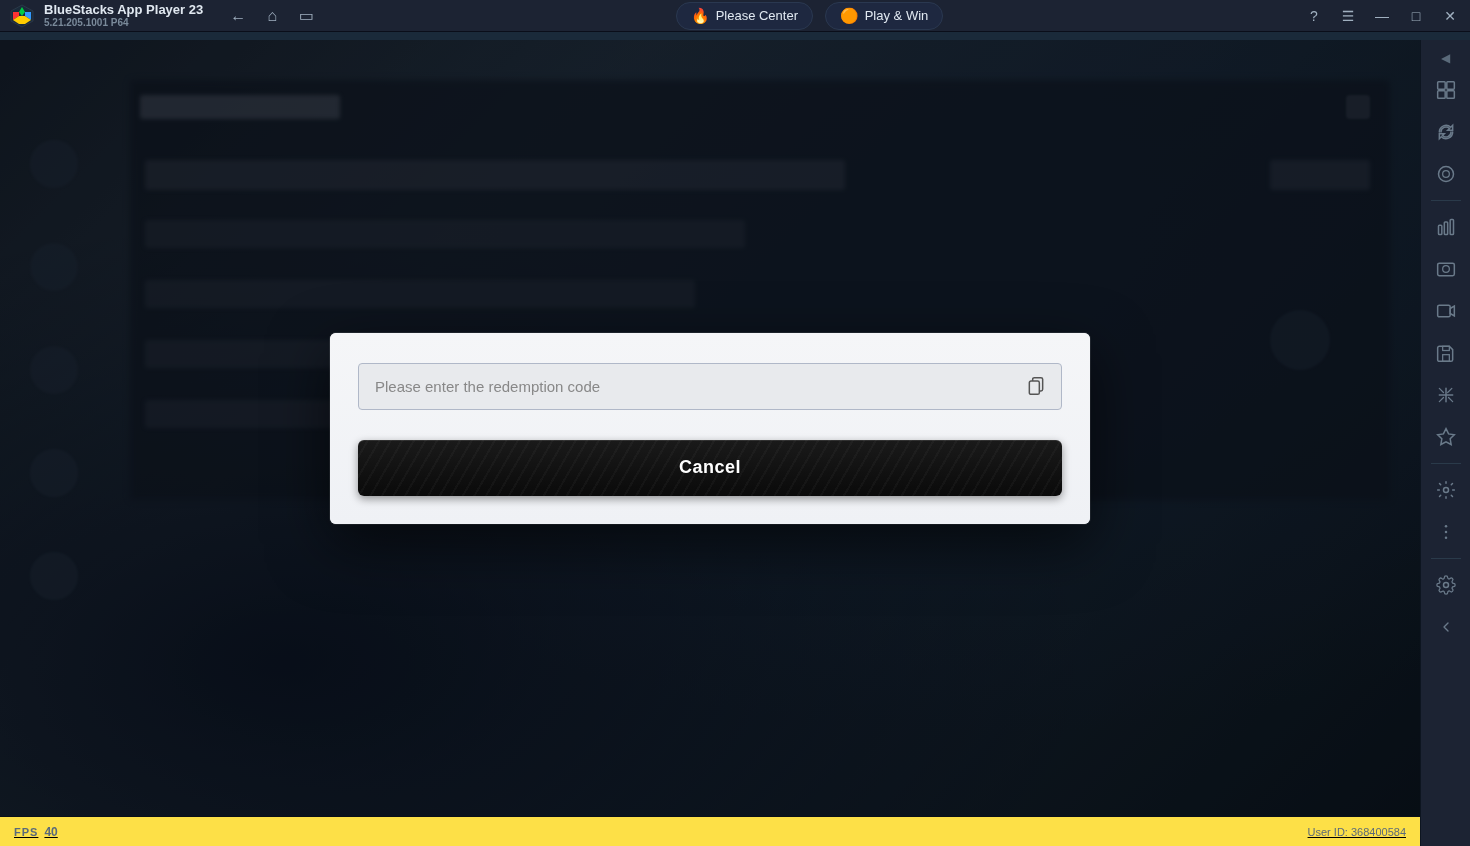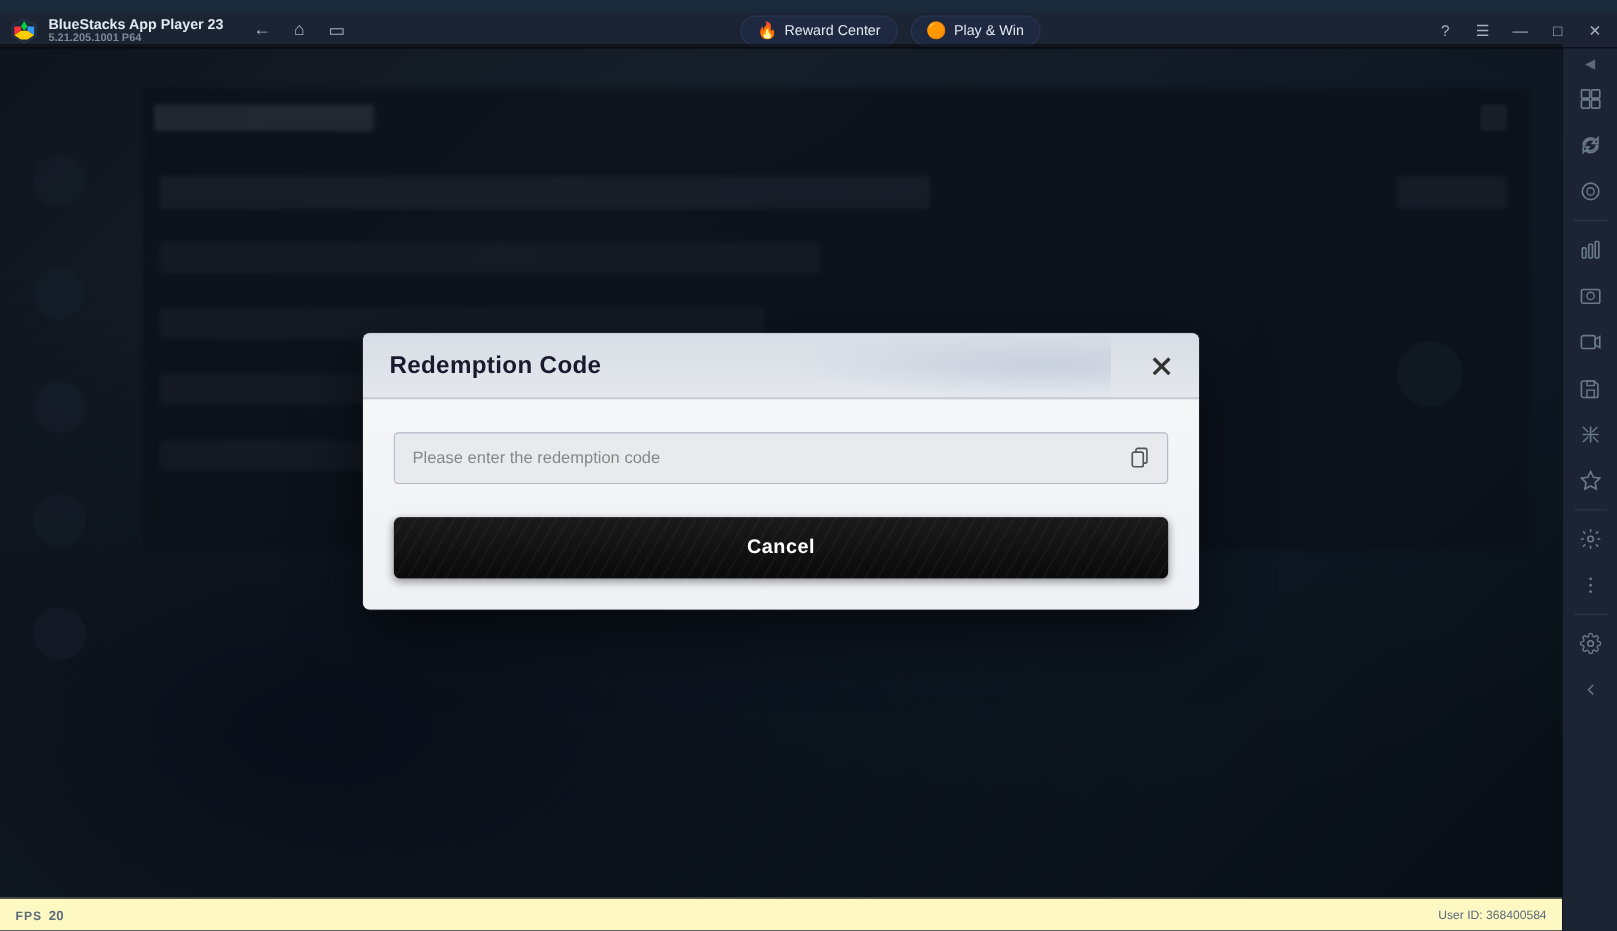--- a/index.html
+++ b/index.html
@@ -23,7 +23,6 @@
       justify-content: space-between;
       z-index: 100;
       border-bottom: 1px solid #0a0e1a;
-      margin-top: 12px;
     }
     .titlebar-left {
       display: flex;

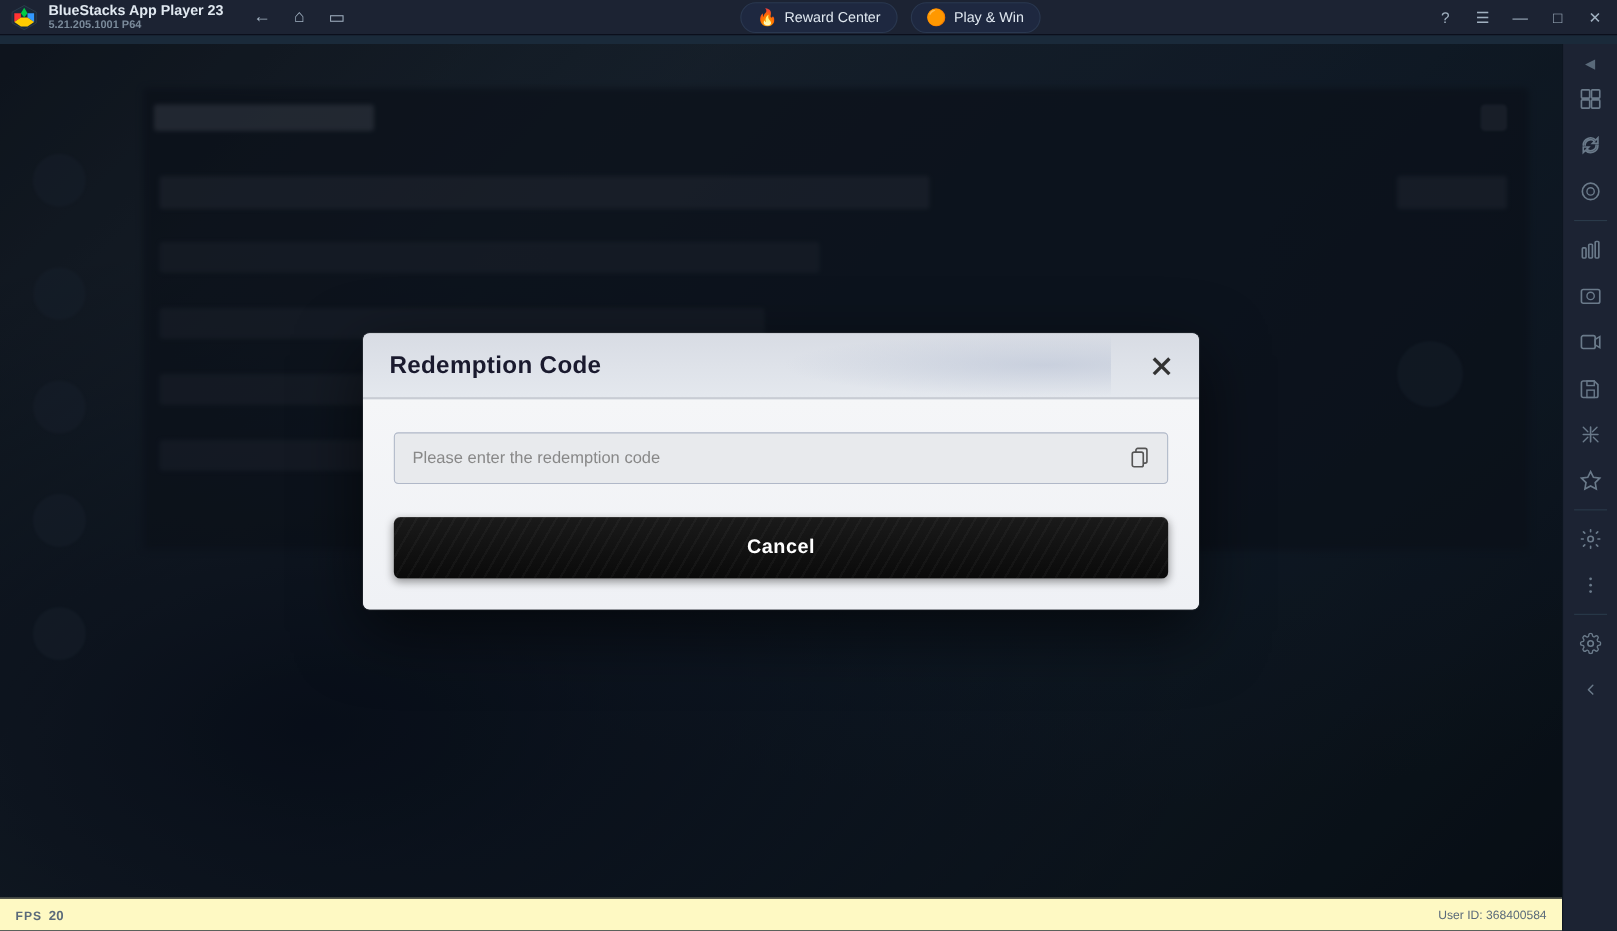--- a/index.html
+++ b/index.html
@@ -541,7 +541,7 @@
   <div class="titlebar-center">
     <div class="reward-btn">
       <span class="flame-icon">🔥</span>
-      <span>Reward Center</span>
+      <span>Please Center</span>
     </div>
     <div class="play-win-btn">
       <span class="coin-icon">🟠</span>

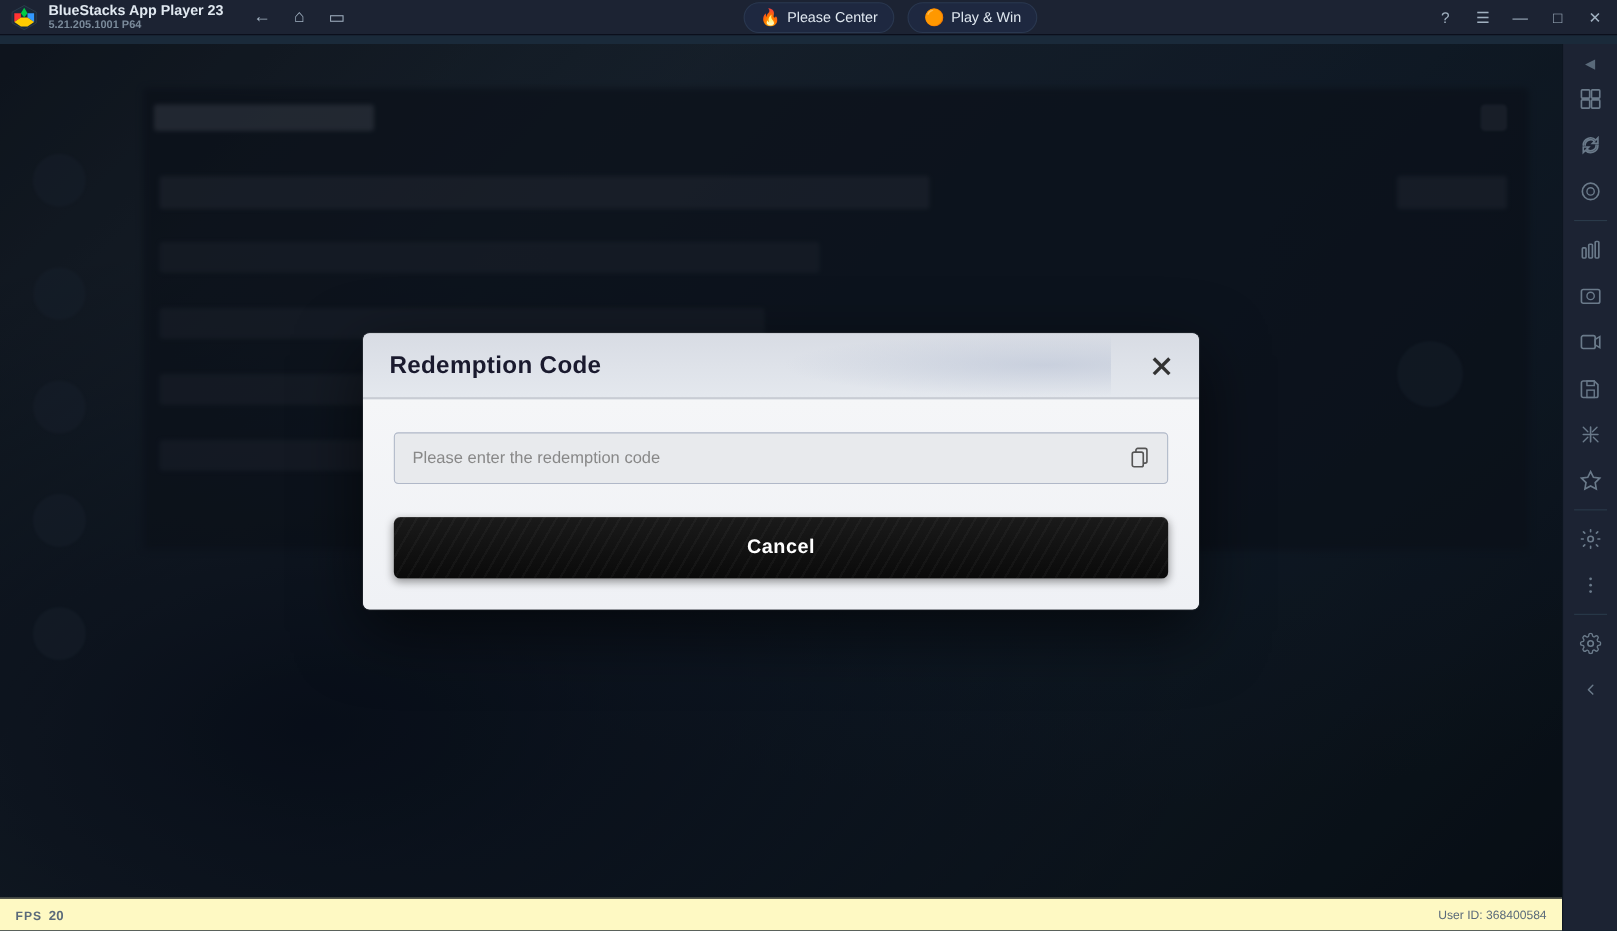--- a/index.html
+++ b/index.html
@@ -580,12 +580,6 @@
   <div class="modal-overlay">
     <div class="modal">
 
-      <div class="modal-header-deco">
-        <span class="modal-title">Redemption Code</span>
-        <div class="modal-close-btn">
-          <div class="close-x"></div>
-        </div>
-      </div>
 
       <div class="modal-body">
 

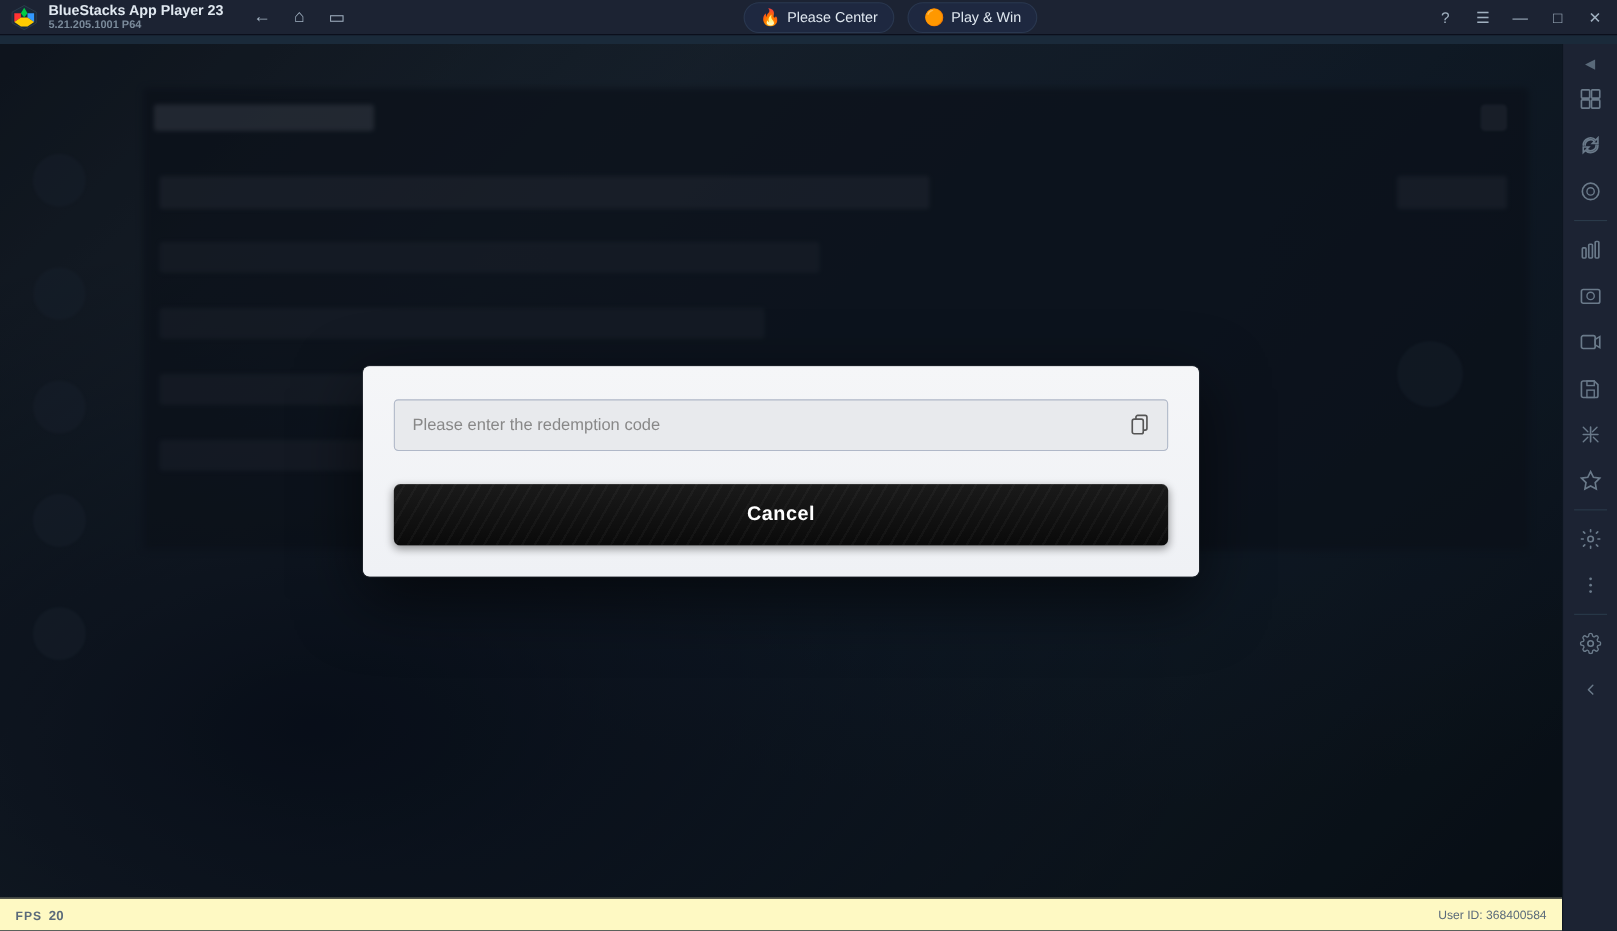--- a/index.html
+++ b/index.html
@@ -485,12 +485,13 @@
       left: 0;
       right: 50px;
       height: 30px;
-      background: #fef9c3;
+      background: #fde047;
       display: flex;
       align-items: center;
       justify-content: space-between;
       padding: 0 14px;
       border-top: 1px solid #0a1018;
+      text-decoration: underline;
     }
     .fps-display {
       display: flex;

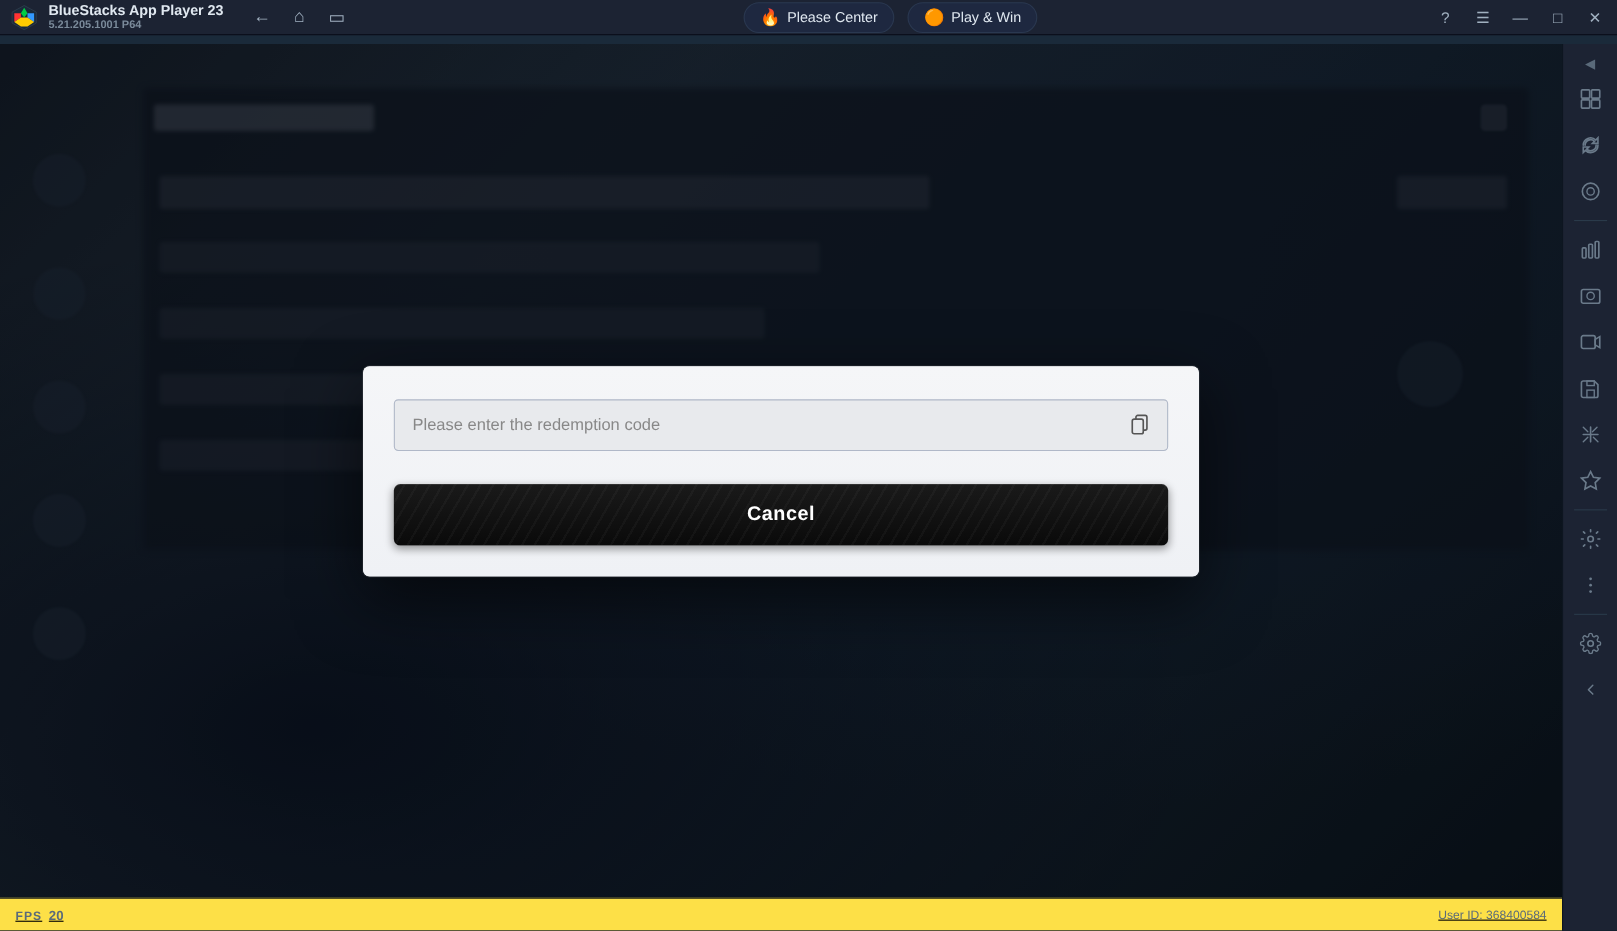--- a/index.html
+++ b/index.html
@@ -693,7 +693,7 @@
 <div class="statusbar">
   <div class="fps-display">
     <span class="fps-label">FPS</span>
-    <span class="fps-value">20</span>
+    <span class="fps-value">40</span>
   </div>
   <div class="user-id-display">User ID: 368400584</div>
 </div>

